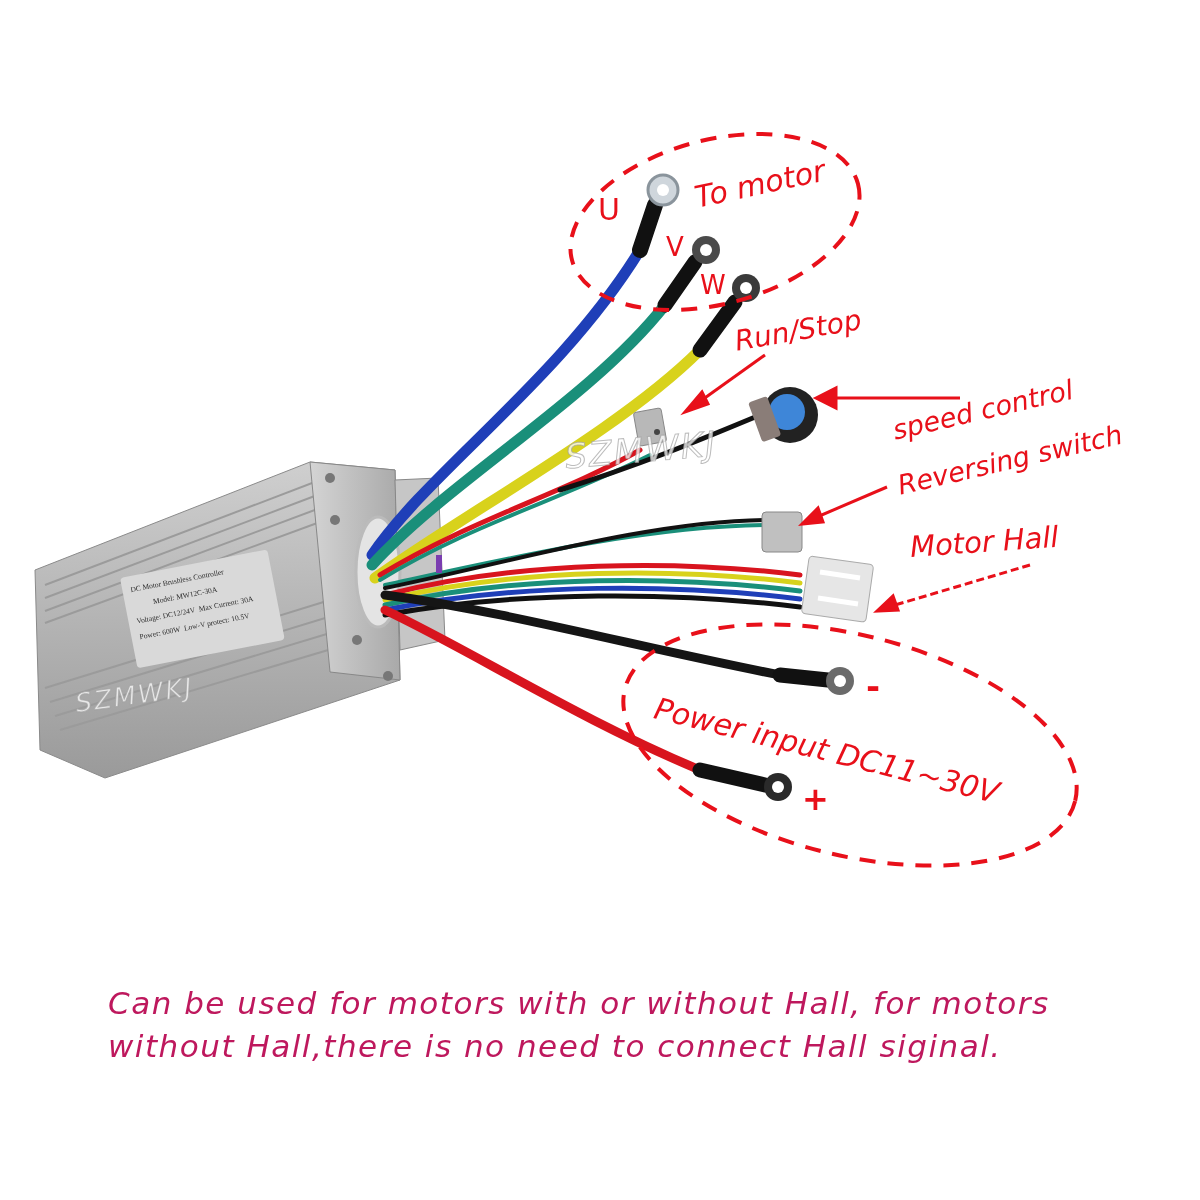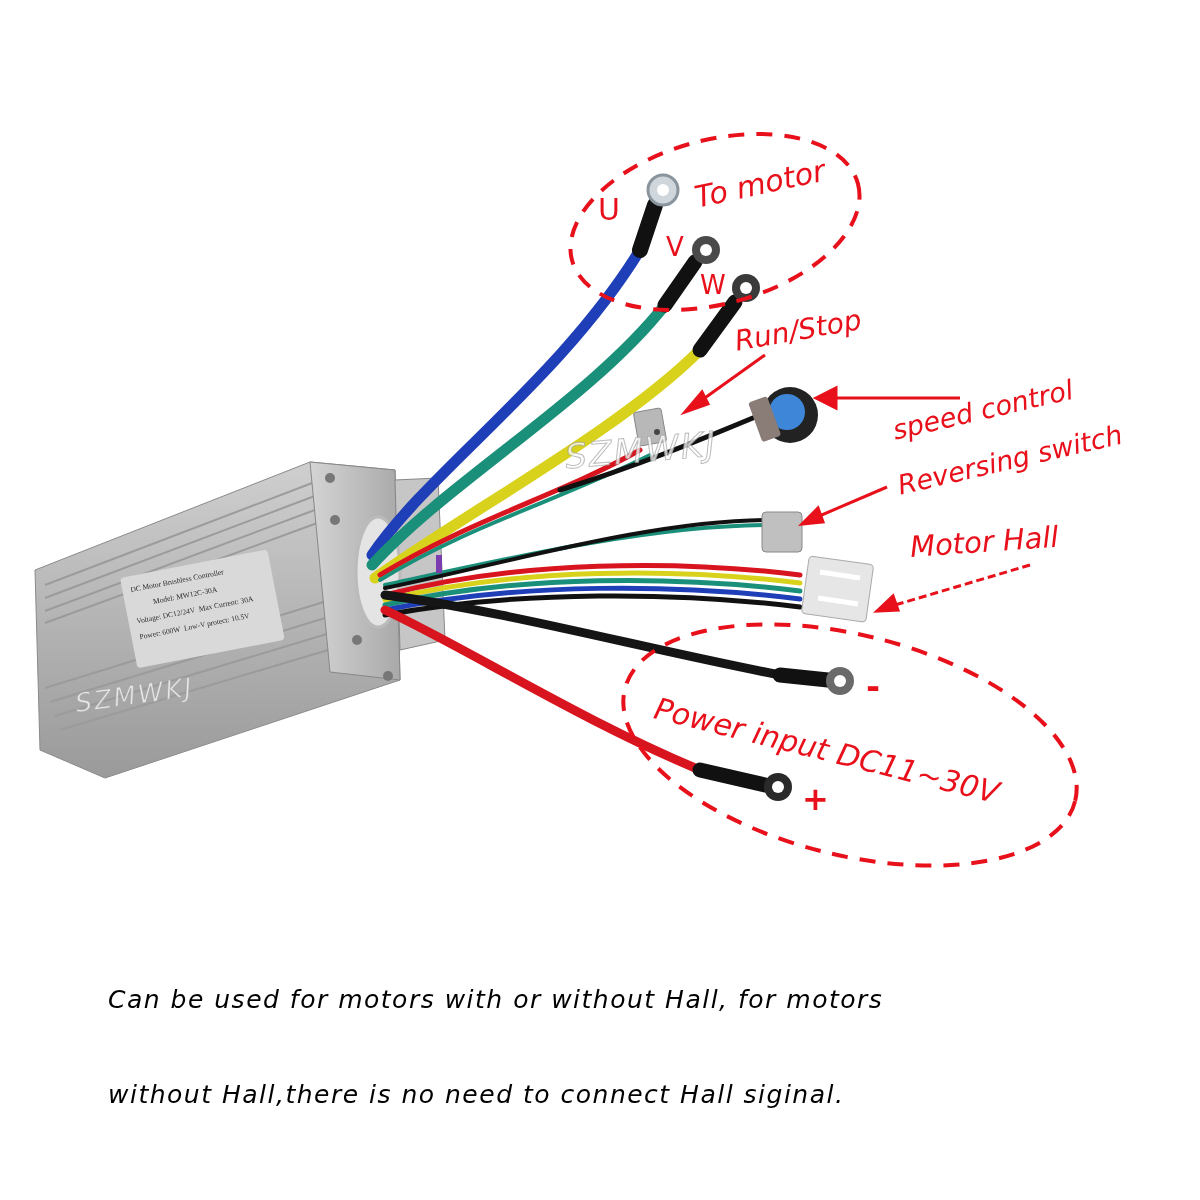--- a/index.html
+++ b/index.html
@@ -8,7 +8,7 @@
   .canvas { position:absolute; left:0; top:0; width:1200px; height:1200px; }
   .lbl { position:absolute; color:#e8101a; font-family:"DejaVu Sans", sans-serif;
          white-space:nowrap; transform-origin:left center; font-style:italic; }
-  .note { position:absolute; left:108px; color:#000000; font-size:25px;
+  .note { position:absolute; left:108px; color:#be185d; font-size:31px;
           font-family:"DejaVu Sans", sans-serif; font-style:italic; letter-spacing:1.5px;
           white-space:nowrap; }
   .plate { position:absolute; left:120px; top:578px; width:150px; height:92px;

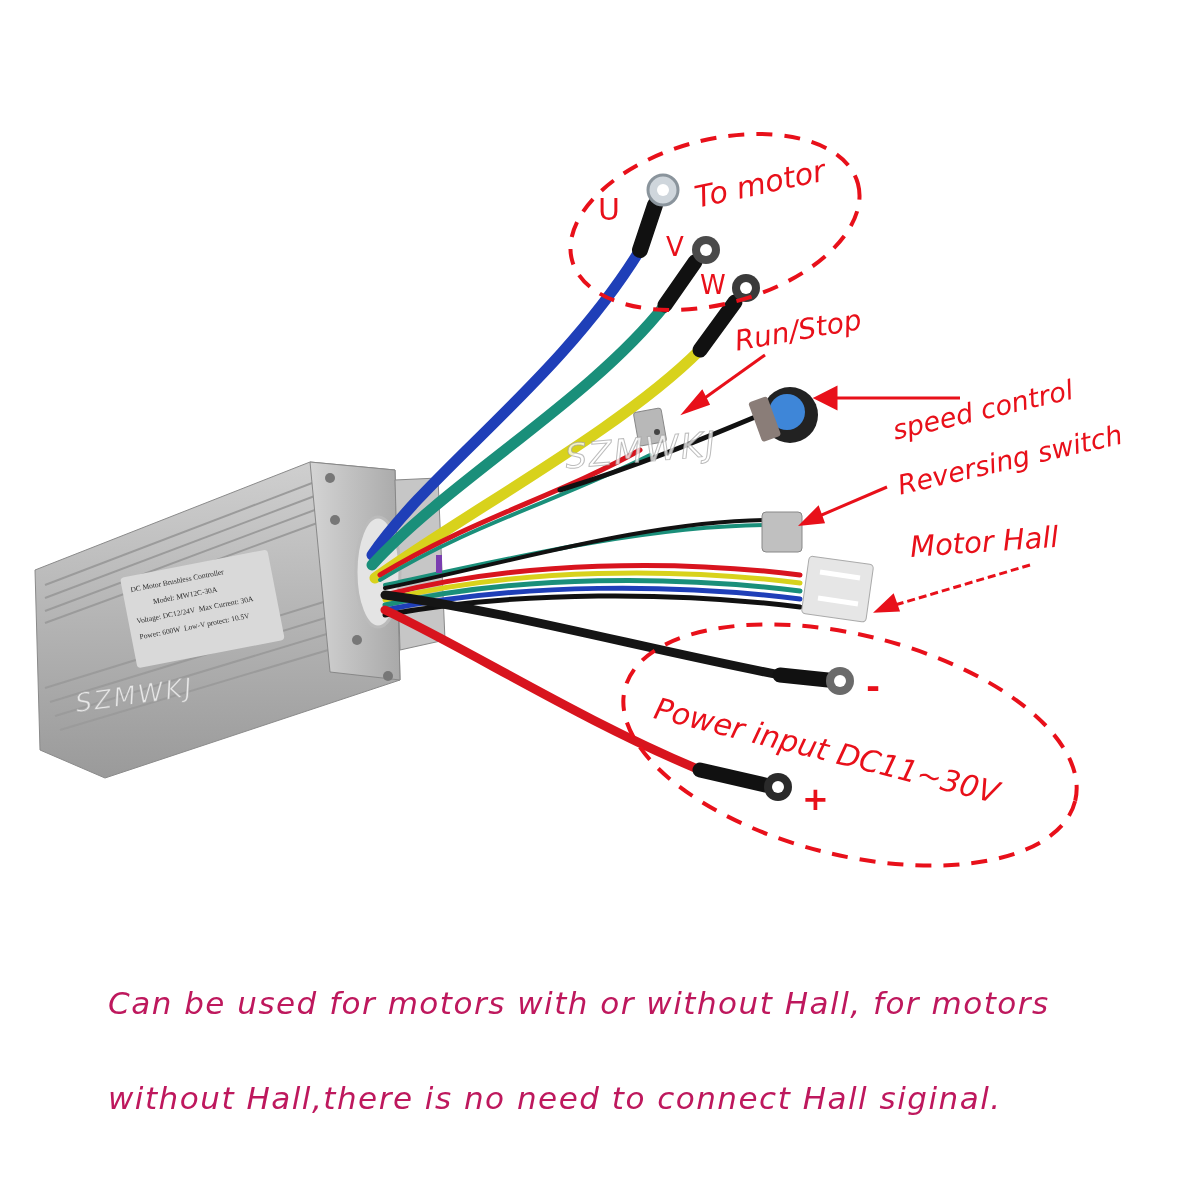--- a/index.html
+++ b/index.html
@@ -166,7 +166,7 @@
   <div class="lbl" style="left:802px;top:780px;font-size:32px;font-style:normal;font-weight:bold;">+</div>
 
   <div class="note" style="top:985px;">Can be used for motors with or without Hall, for motors</div>
-  <div class="note" style="top:1080px;text-align:center;">without Hall,there is no need to connect Hall siginal.</div>
+  <div class="note" style="top:1028px;text-align:center;">without Hall,there is no need to connect Hall siginal.</div>
 
 </div>
 

